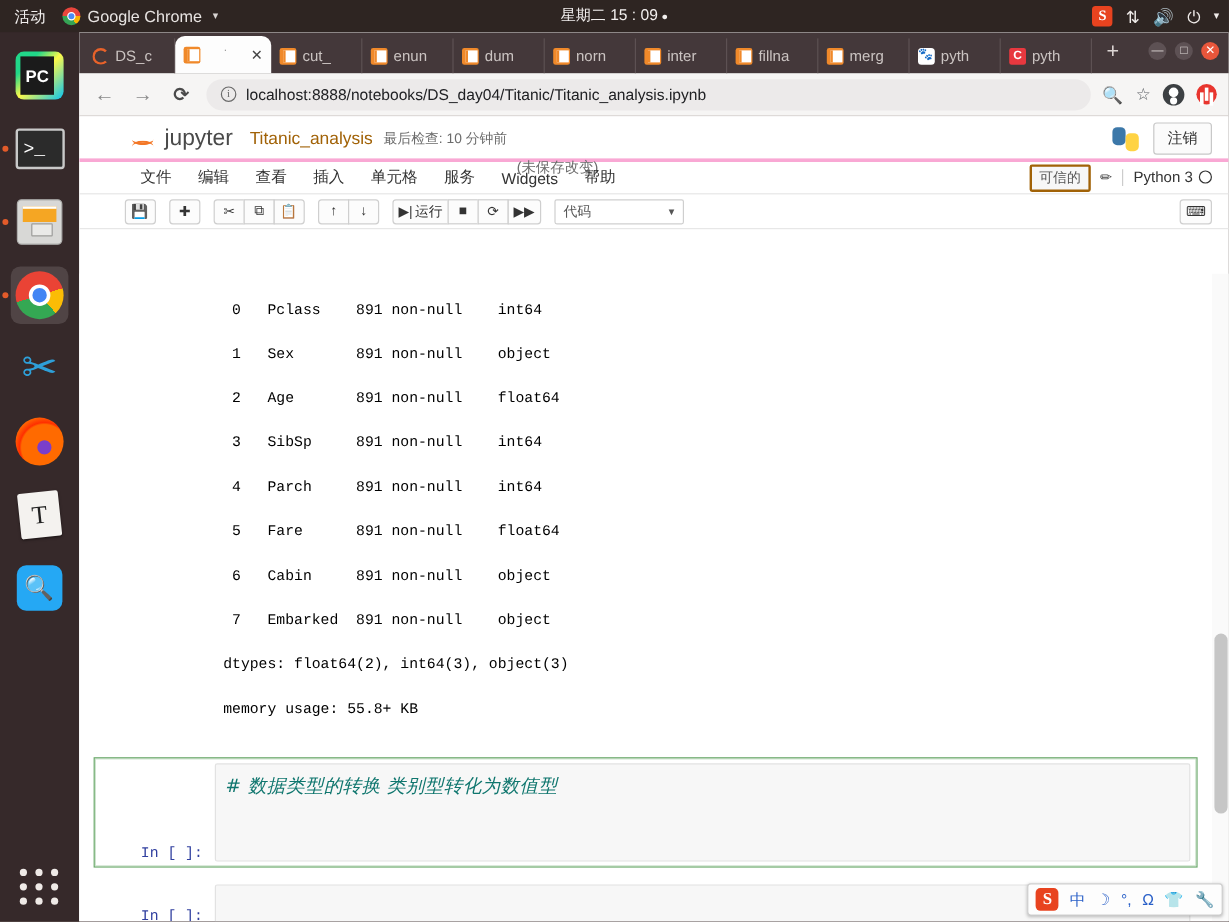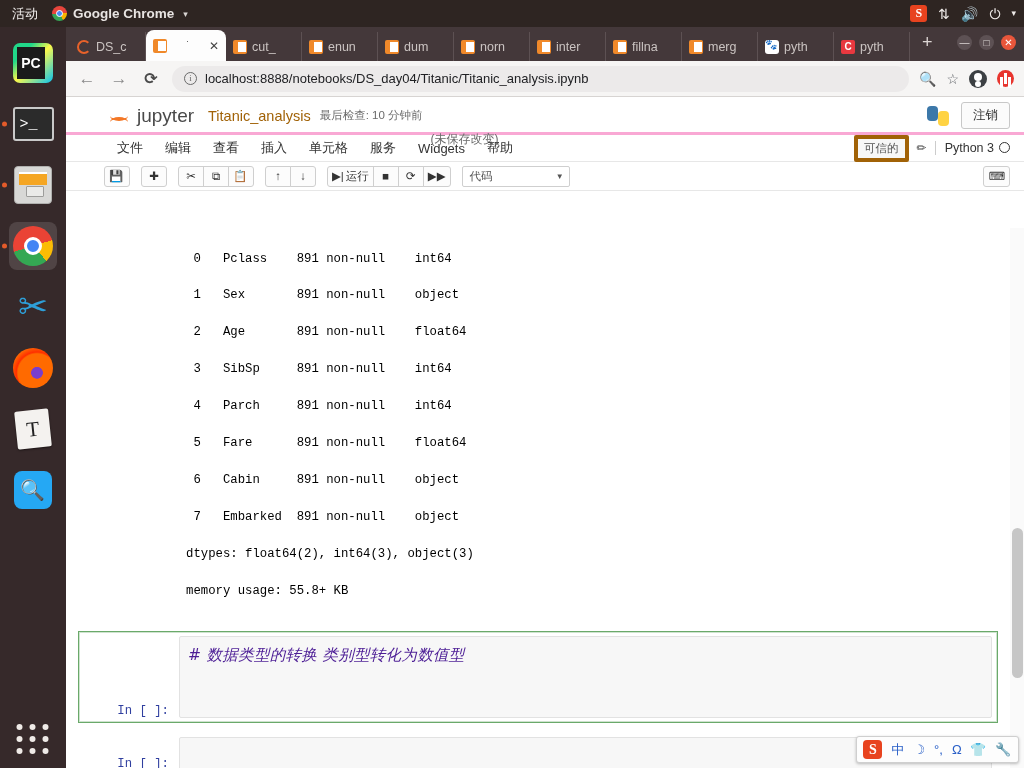--- a/index.html
+++ b/index.html
@@ -19,7 +19,7 @@
     font-size: 13px;
   }
   .topbar-activities { padding: 0 14px 0 12px; font-size: 13px; color: #f2efee; }
-  .topbar-app { display: flex; align-items: center; gap: 6px; font-weight: bold; font-size: 13.5px; }
+  .topbar-app { display: flex; align-items: center; gap: 6px; font-weight: normal; font-size: 13.5px; }
   .chrome-mini {
     width: 15px; height: 15px; border-radius: 50%;
     background: conic-gradient(from -30deg, #e8453c 0 33%, #f8b400 0 50%, #35a455 0 83%, #e8453c 0);

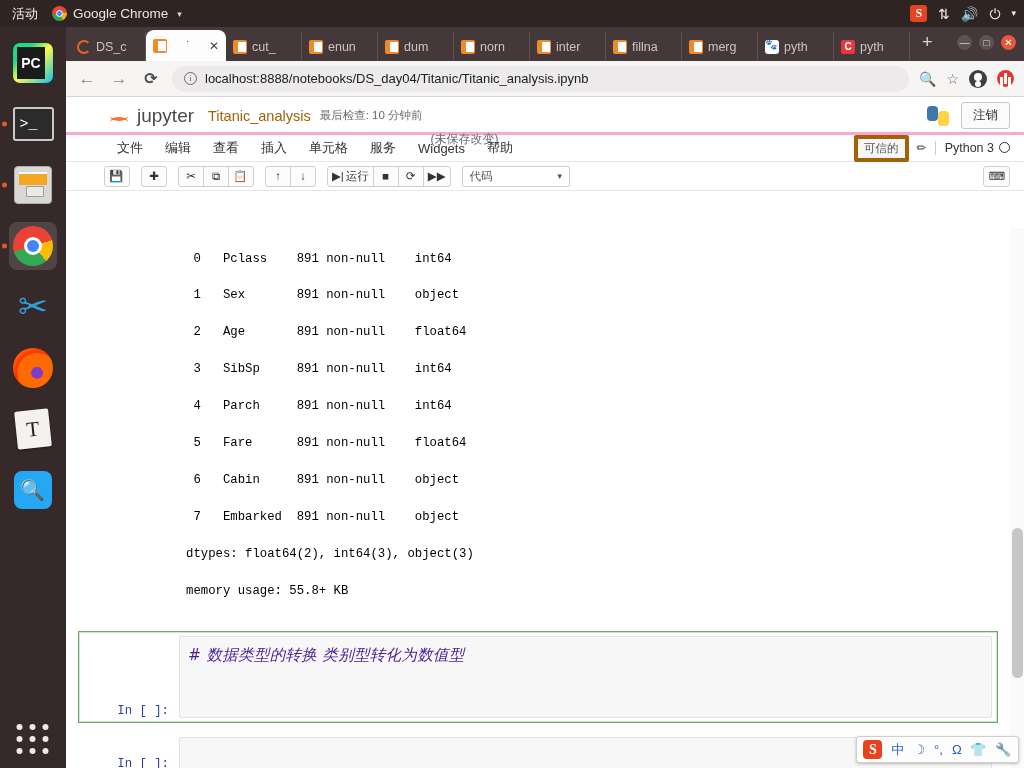--- a/index.html
+++ b/index.html
@@ -339,6 +339,10 @@
       <span>Google Chrome</span>
       <span class="topbar-caret">▾</span>
     </div>
+    <div class="topbar-clock">
+      <span class="wd">星期二</span>
+      <span>15 : 09</span><span class="dot">●</span>
+    </div>
     <div class="topbar-right">
       <span class="sogou-tray">S</span>
       <span class="tray-ico">⇅</span>

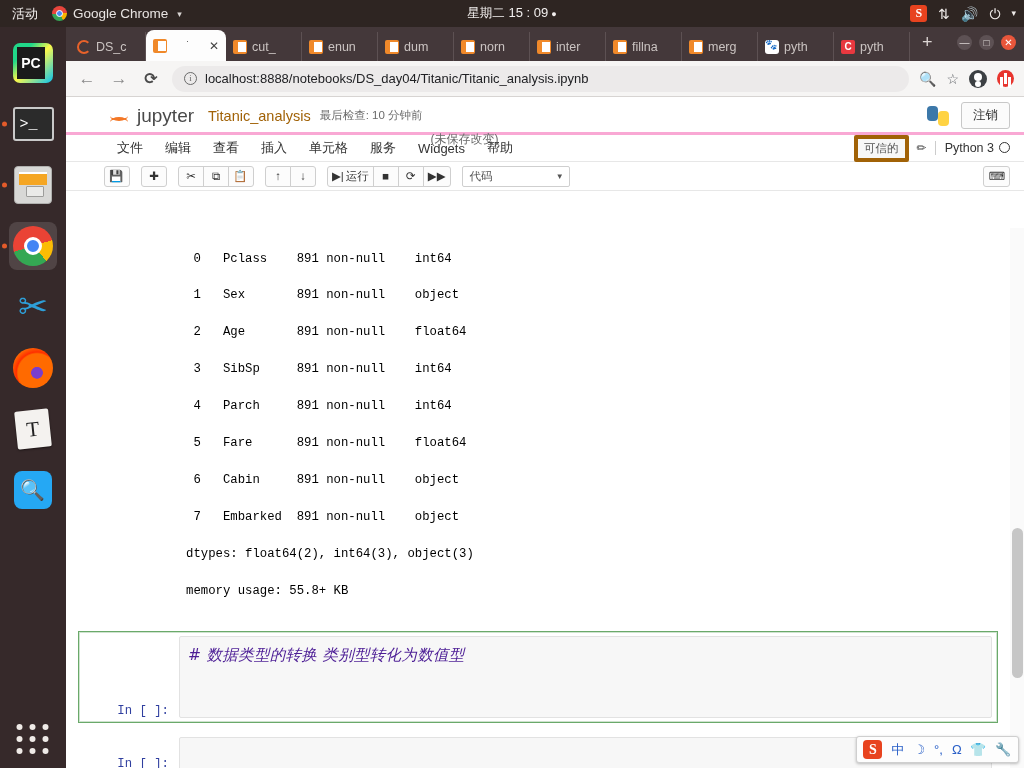--- a/index.html
+++ b/index.html
@@ -237,7 +237,7 @@
   .jp-menu-item { padding: 2px 11px; }
   .jp-menubar-right { margin-left: auto; display: flex; align-items: center; gap: 8px; }
   .trust-badge {
-    font-size: 11.5px; color: #555; border: 4px solid #a16207; background: #f7f7f7;
+    font-size: 11.5px; color: #555; border: 2px solid #a16207; background: #f7f7f7;
     padding: 2px 6px; border-radius: 2px;
   }
   .pencil-ico { font-size: 12px; color: #444; }

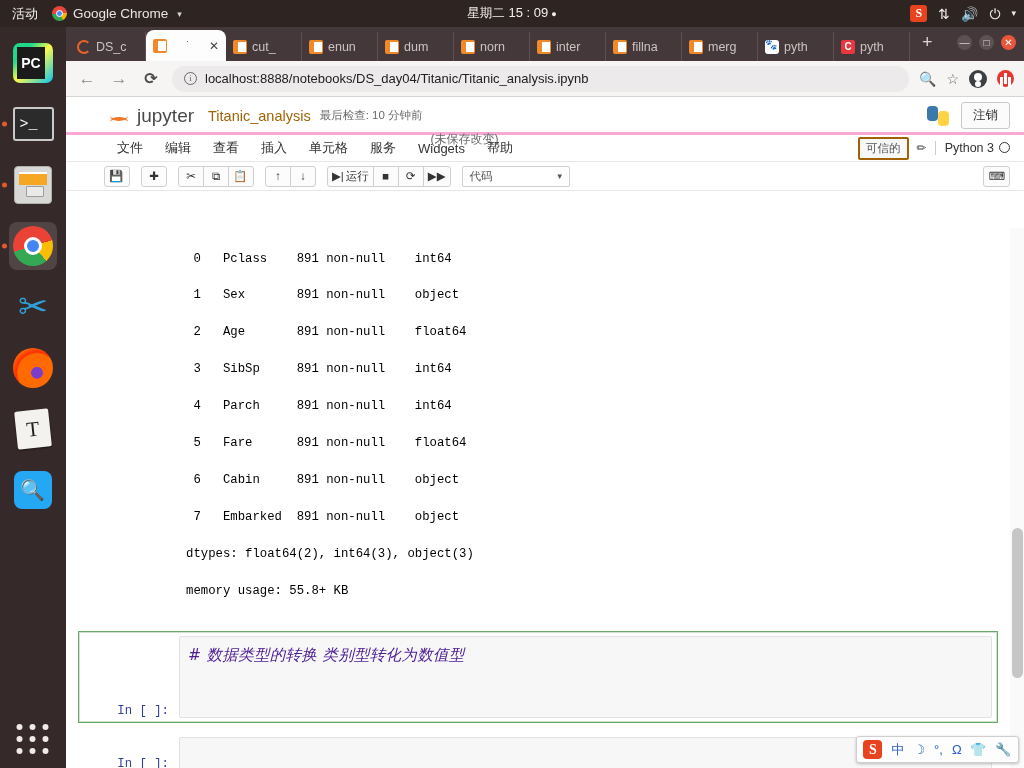--- a/index.html
+++ b/index.html
@@ -308,7 +308,7 @@
   }
   .cell.selected .cell-input { min-height: 82px; padding-top: 8px; }
   .code-comment {
-    color: #4c1d95; font-style: italic; font-size: 15.5px;
+    color: #0f766e; font-style: italic; font-size: 15.5px;
     font-family: "DejaVu Sans", sans-serif; letter-spacing: .3px;
   }
 

